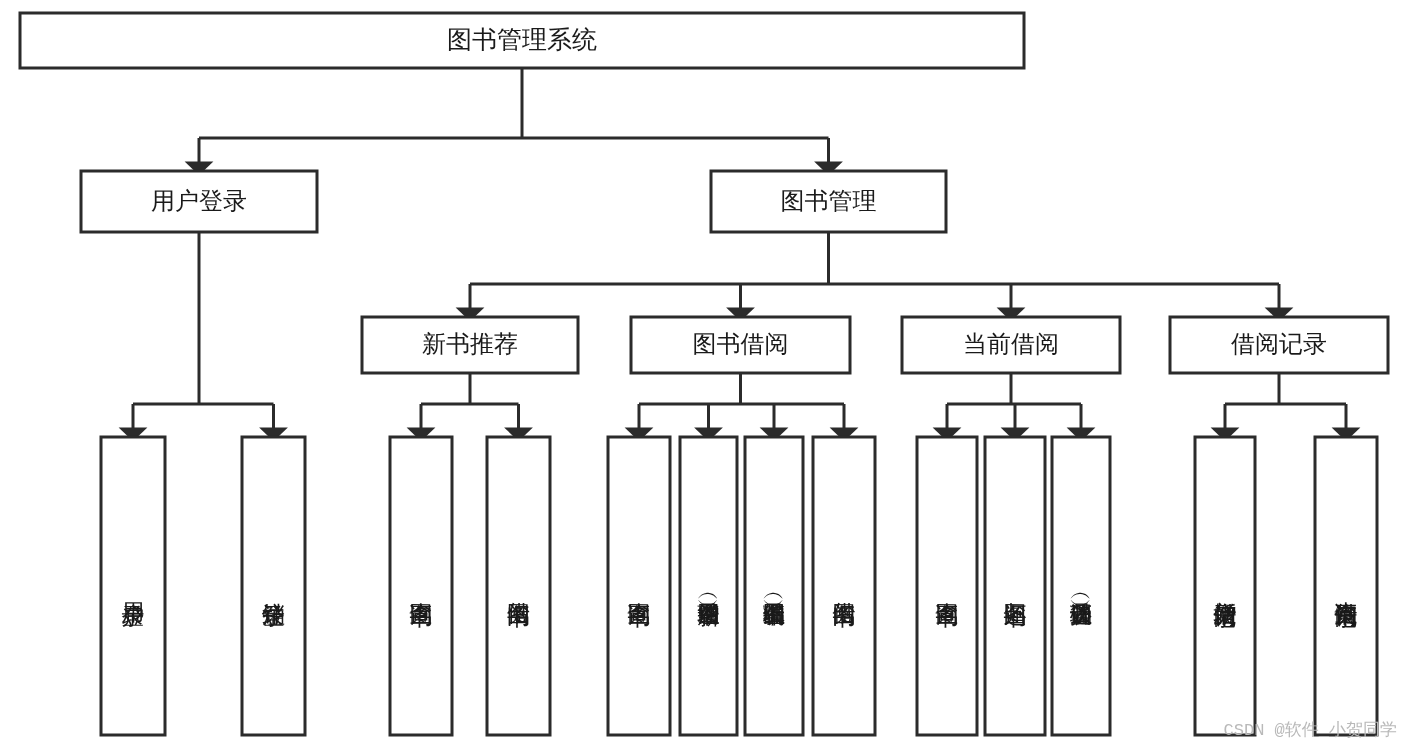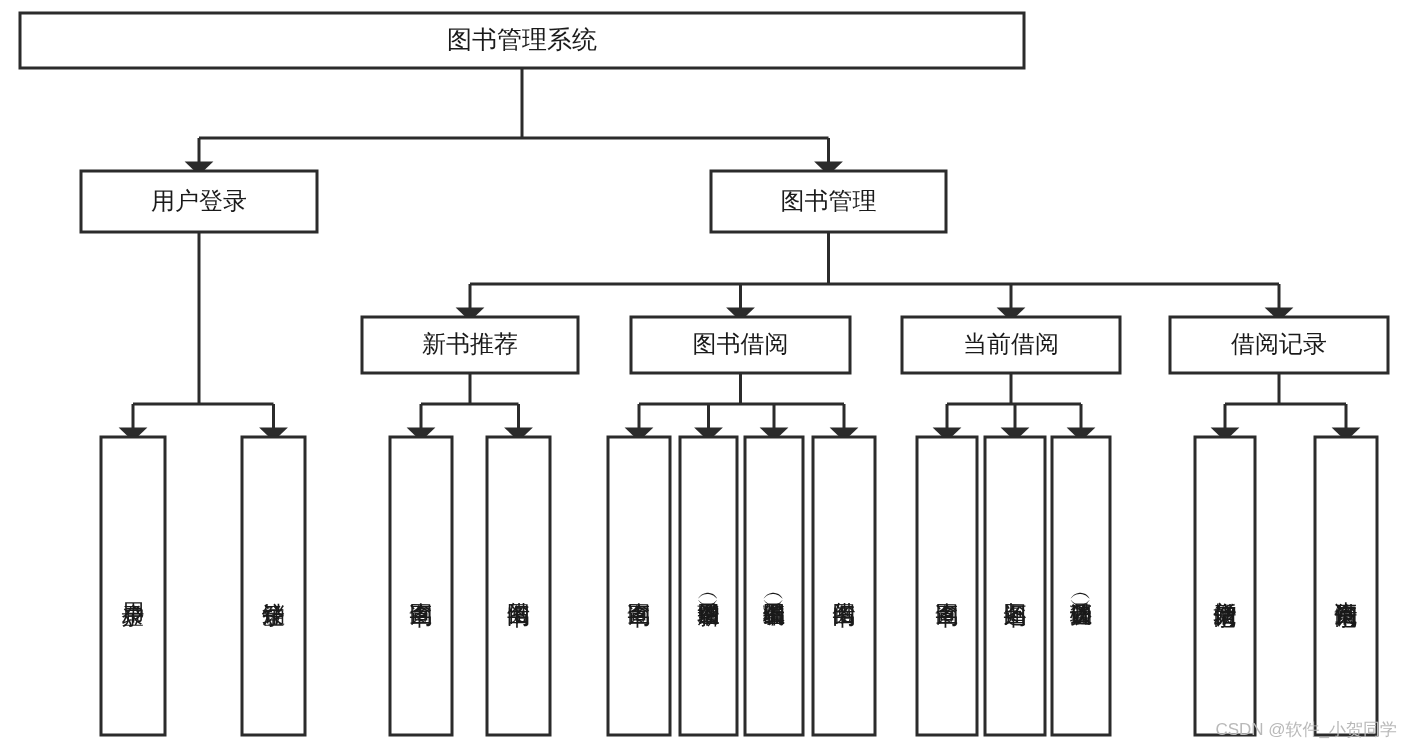--- a/index.html
+++ b/index.html
@@ -20,7 +20,7 @@
               white-space:nowrap;}
   .leaf-label.tight{font-size:22px;letter-spacing:0px;}
   #watermark{position:absolute;right:8px;bottom:6px;font-size:17px;color:#b9b9b9;
-             font-family:Liberation Sans, sans-serif;white-space:nowrap;}
+             font-family:Liberation Mono, monospace;white-space:nowrap;}
 </style>
 </head>
 <body>

